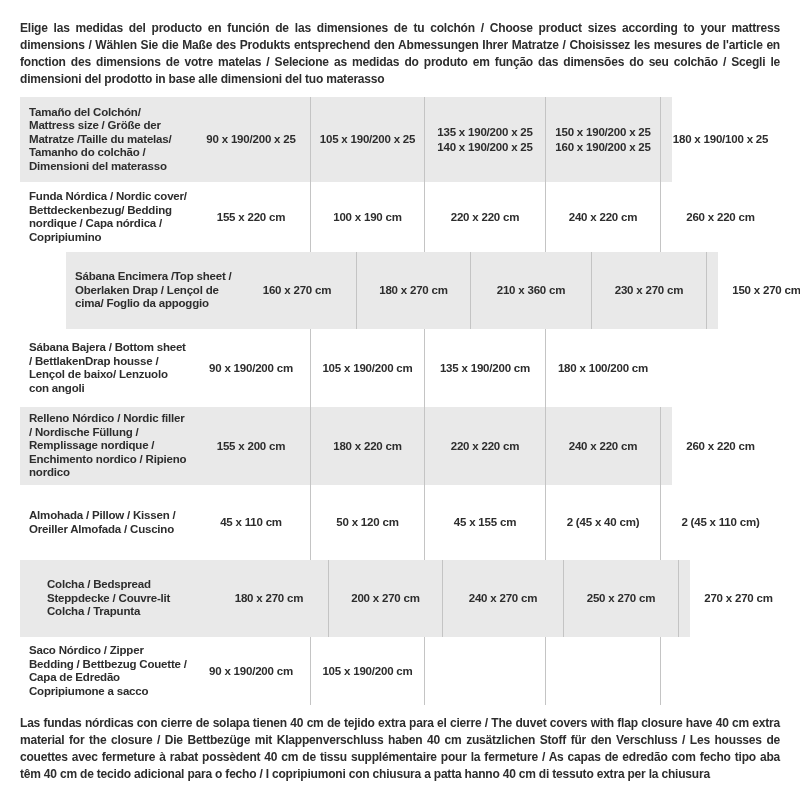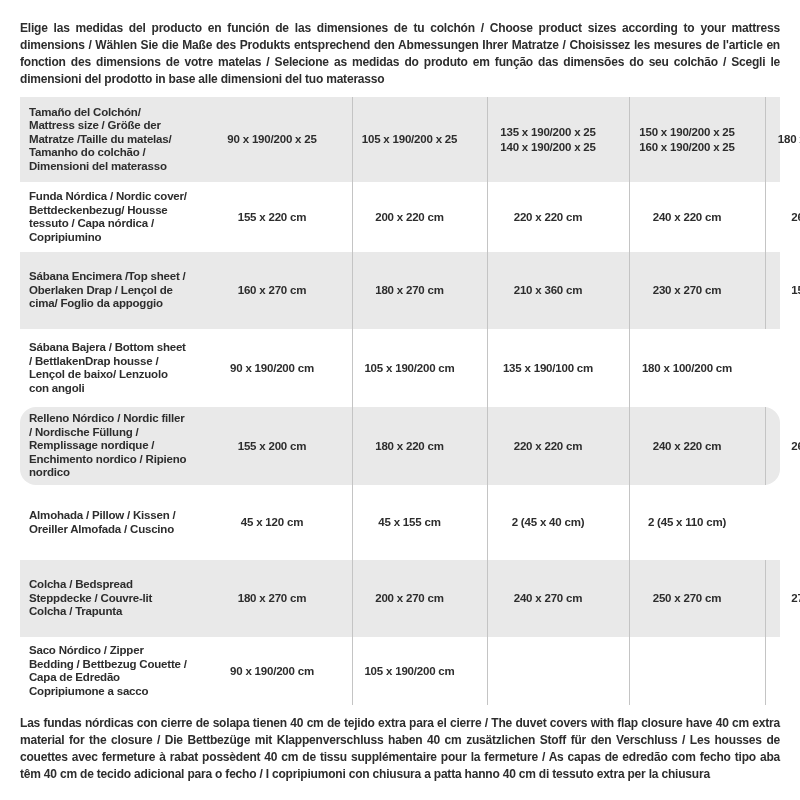--- a/index.html
+++ b/index.html
@@ -33,8 +33,7 @@
   .t-row {
     display: grid;
     grid-template-columns: 172px 118px 114px 121px 115px 120px;
-    width: 760px;
-    gap: 21px;
+    width: 652px;
   }
   .t-row:nth-child(odd) { background: #e9e9e9; }
   .t-row:nth-child(even) { background: #ffffff; }

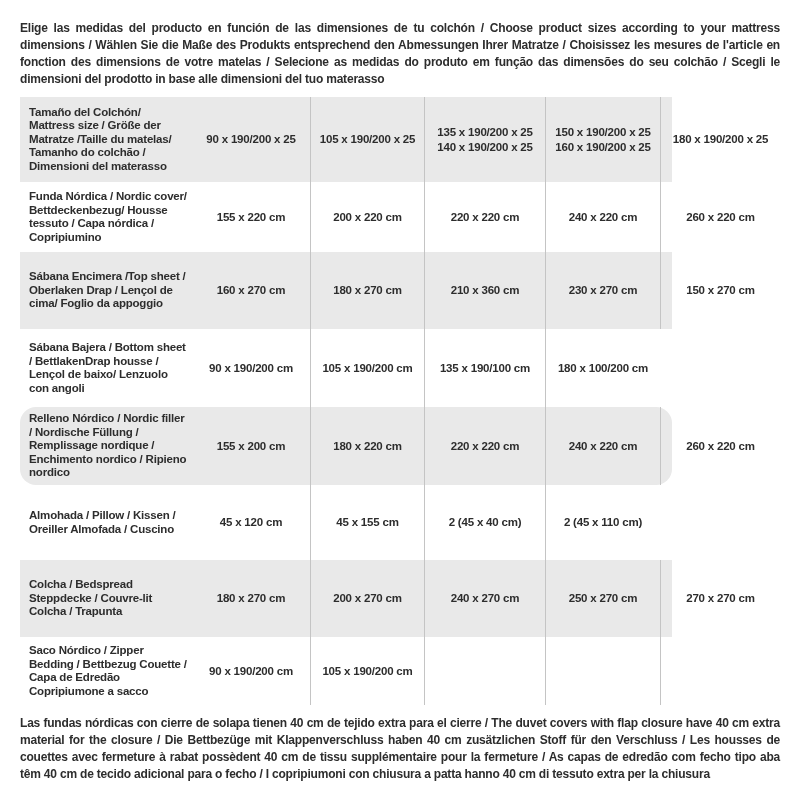--- a/index.html
+++ b/index.html
@@ -90,7 +90,7 @@
 140 x 190/200 x 25</div>
       <div class="t-cell value">150 x 190/200 x 25
 160 x 190/200 x 25</div>
-      <div class="t-cell value">180 x 190/200 x 25</div>
+      <div class="t-cell value">180 x 190/100 x 25</div>
     </div>
 
     <div class="t-row">

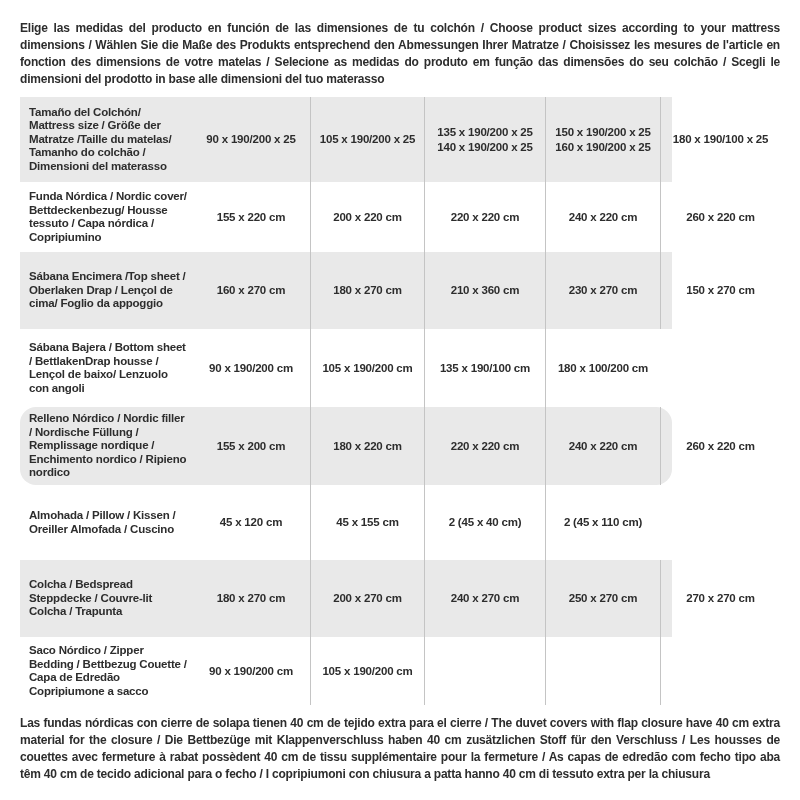--- a/index.html
+++ b/index.html
@@ -94,7 +94,7 @@
     </div>
 
     <div class="t-row">
-      <div class="t-cell label">Funda Nórdica /  Nordic cover/ Bettdeckenbezug/ Housse tessuto  / Capa nórdica / Copripiumino</div>
+      <div class="t-cell label">Funda Nórdica /  Nordic cover/ Bettdeckenbezug/ Bedding nordique  / Capa nórdica / Copripiumino</div>
       <div class="t-cell value">155 x 220 cm</div>
       <div class="t-cell value">200 x 220 cm</div>
       <div class="t-cell value">220 x 220 cm</div>

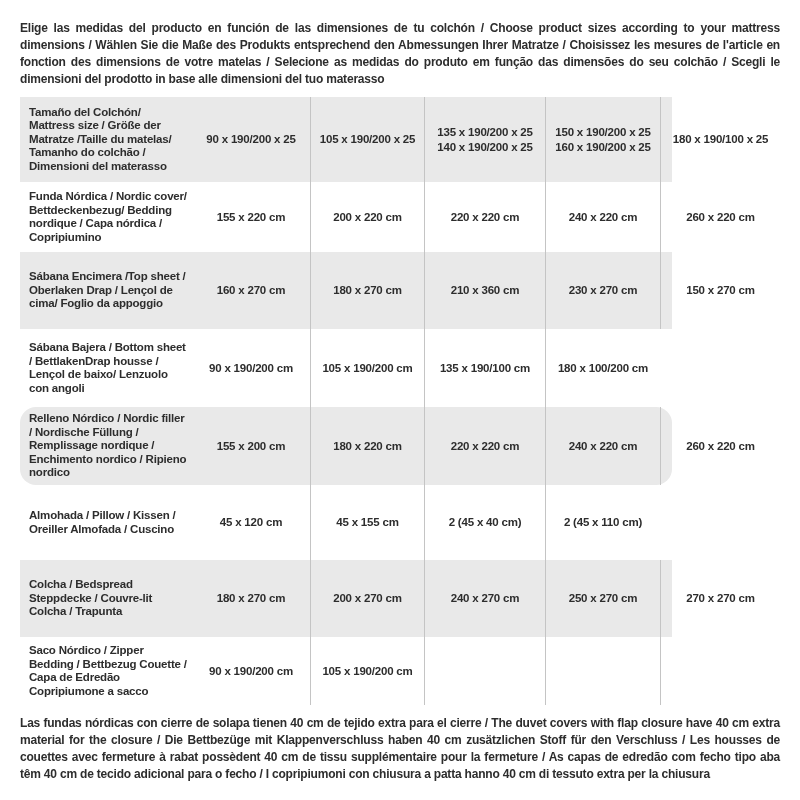--- a/index.html
+++ b/index.html
@@ -96,7 +96,7 @@
     <div class="t-row">
       <div class="t-cell label">Funda Nórdica /  Nordic cover/ Bettdeckenbezug/ Bedding nordique  / Capa nórdica / Copripiumino</div>
       <div class="t-cell value">155 x 220 cm</div>
-      <div class="t-cell value">200 x 220 cm</div>
+      <div class="t-cell value">100 x 190 cm</div>
       <div class="t-cell value">220 x 220 cm</div>
       <div class="t-cell value">240 x 220 cm</div>
       <div class="t-cell value">260 x 220 cm</div>

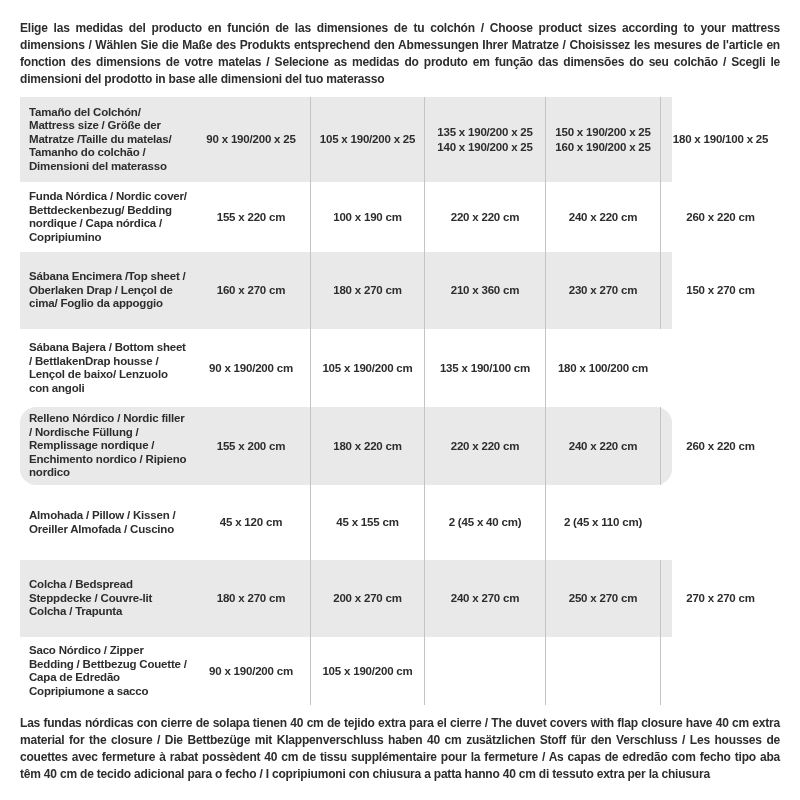--- a/index.html
+++ b/index.html
@@ -39,7 +39,7 @@
   .t-row:nth-child(even) { background: #ffffff; }
   .t-row:nth-child(1) { height: 85px; }
   .t-row:nth-child(2) { height: 70px; }
-  .t-row:nth-child(3) { height: 77px; }
+  .t-row:nth-child(3) { height: 77px; margin-left: 46px; }
   .t-row:nth-child(4) { height: 78px; }
   .t-row:nth-child(5) { height: 78px; border-radius: 16px; }
   .t-row:nth-child(6) { height: 75px; }

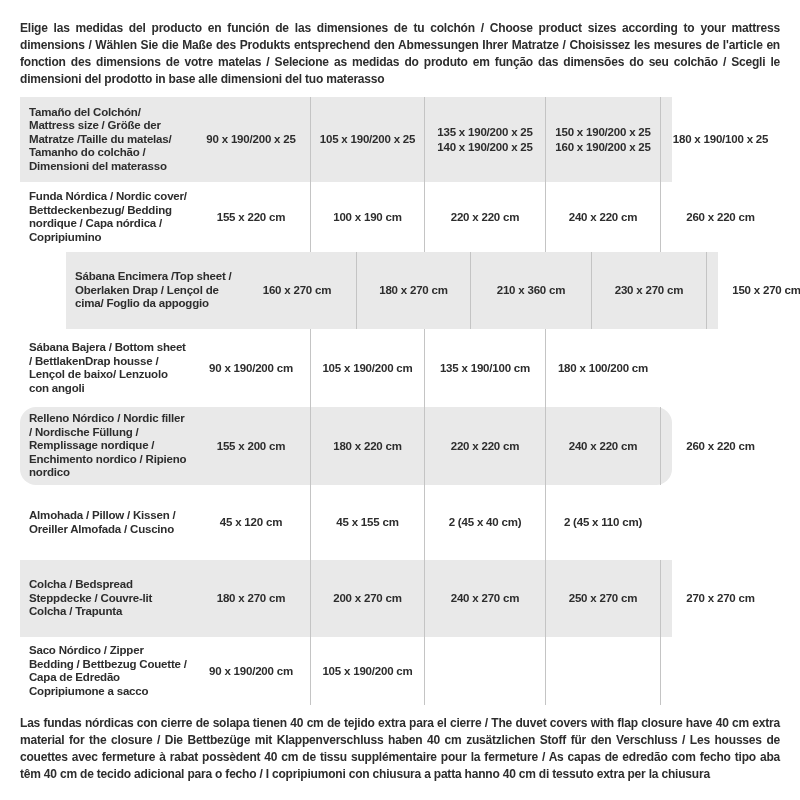--- a/index.html
+++ b/index.html
@@ -115,7 +115,7 @@
       <div class="t-cell label">Sábana Bajera / Bottom sheet / BettlakenDrap housse / Lençol de baixo/ Lenzuolo con angoli</div>
       <div class="t-cell value">90 x 190/200 cm</div>
       <div class="t-cell value">105 x 190/200 cm</div>
-      <div class="t-cell value">135 x 190/100 cm</div>
+      <div class="t-cell value">135 x 190/200 cm</div>
       <div class="t-cell value">180 x 100/200 cm</div>
     </div>
 

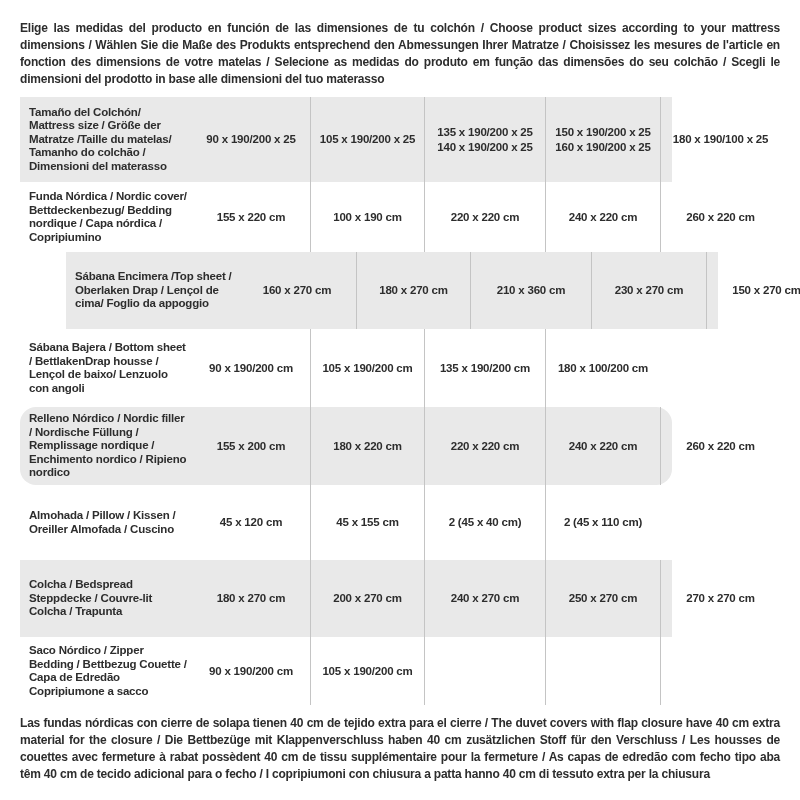--- a/index.html
+++ b/index.html
@@ -41,7 +41,7 @@
   .t-row:nth-child(2) { height: 70px; }
   .t-row:nth-child(3) { height: 77px; margin-left: 46px; }
   .t-row:nth-child(4) { height: 78px; }
-  .t-row:nth-child(5) { height: 78px; border-radius: 16px; }
+  .t-row:nth-child(5) { height: 78px; }
   .t-row:nth-child(6) { height: 75px; }
   .t-row:nth-child(7) { height: 77px; }
   .t-row:nth-child(8) { height: 68px; }

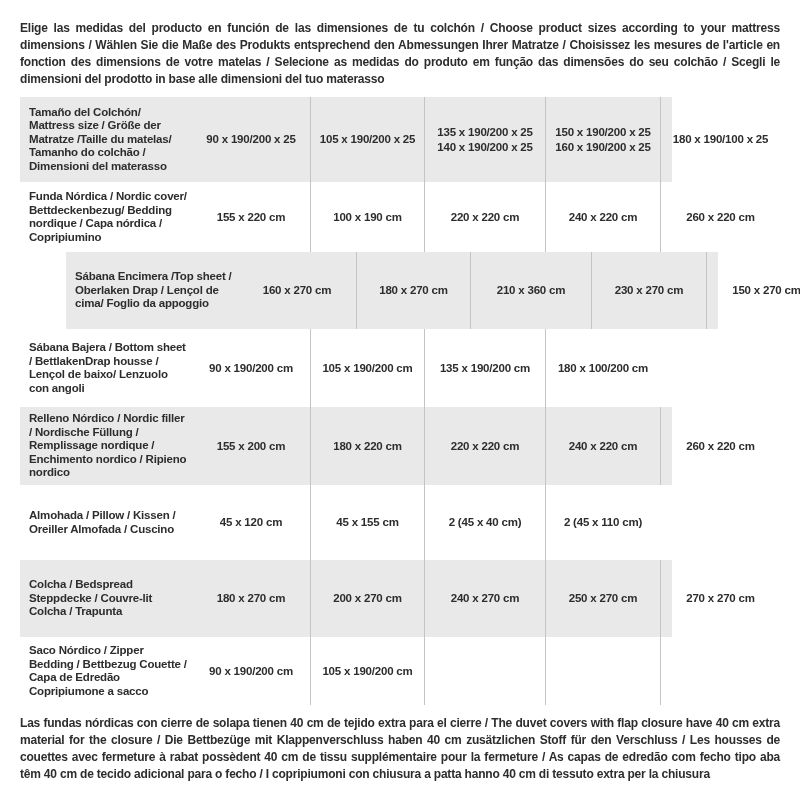--- a/index.html
+++ b/index.html
@@ -130,6 +130,7 @@
 
     <div class="t-row">
       <div class="t-cell label">Almohada  / Pillow / Kissen / Oreiller Almofada / Cuscino</div>
+      <div class="t-cell value">45 x 110 cm</div>
       <div class="t-cell value">45 x 120 cm</div>
       <div class="t-cell value">45 x 155 cm</div>
       <div class="t-cell value">2 (45 x 40 cm)</div>

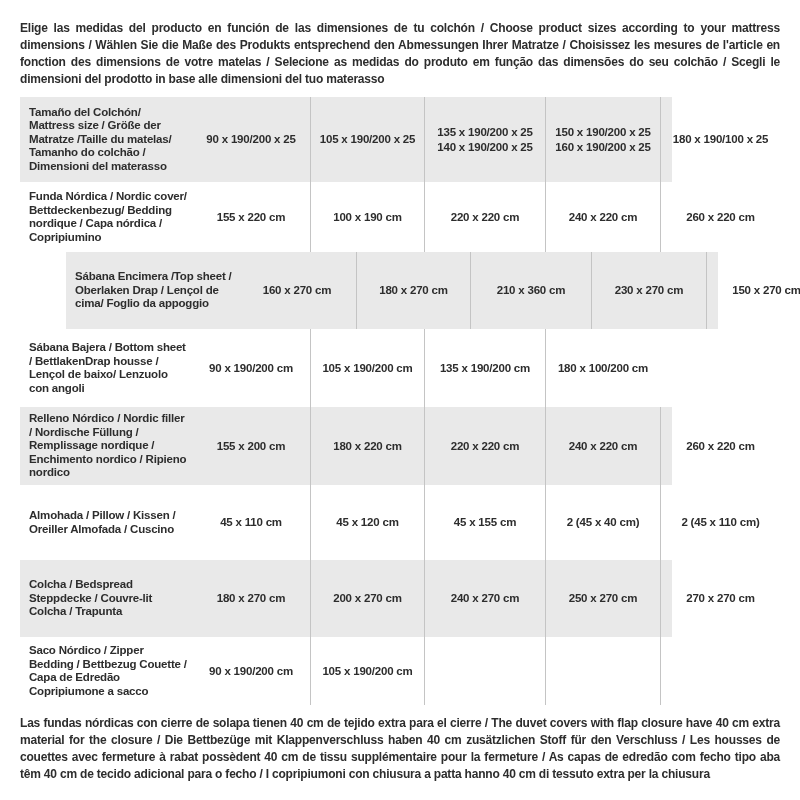--- a/index.html
+++ b/index.html
@@ -131,7 +131,7 @@
     <div class="t-row">
       <div class="t-cell label">Almohada  / Pillow / Kissen / Oreiller Almofada / Cuscino</div>
       <div class="t-cell value">45 x 110 cm</div>
-      <div class="t-cell value">45 x 120 cm</div>
+      <div class="t-cell value">50 x 120 cm</div>
       <div class="t-cell value">45 x 155 cm</div>
       <div class="t-cell value">2 (45 x 40 cm)</div>
       <div class="t-cell value">2 (45 x 110 cm)</div>

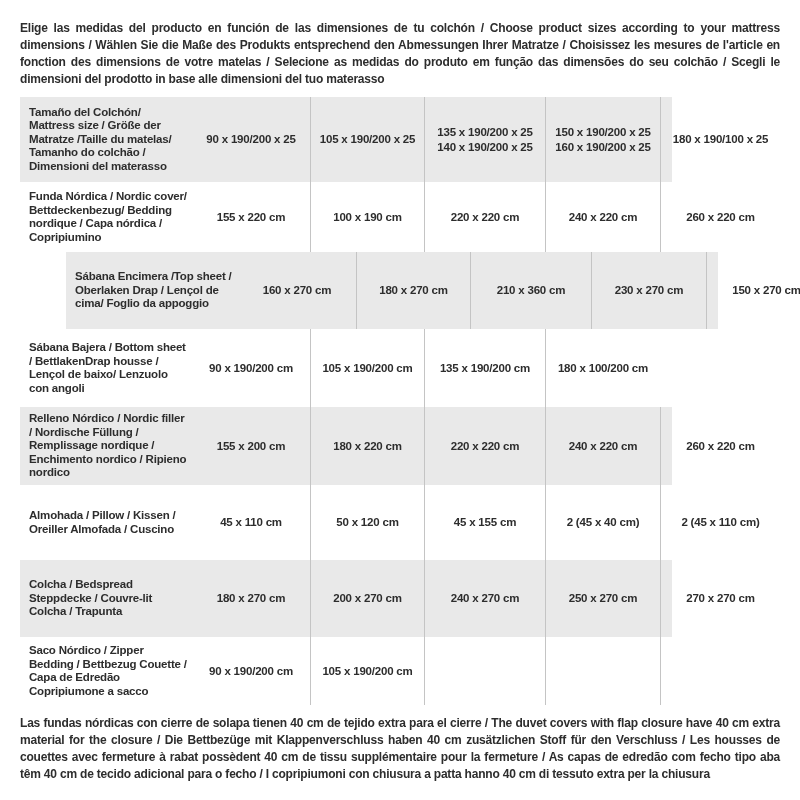--- a/index.html
+++ b/index.html
@@ -43,7 +43,7 @@
   .t-row:nth-child(4) { height: 78px; }
   .t-row:nth-child(5) { height: 78px; }
   .t-row:nth-child(6) { height: 75px; }
-  .t-row:nth-child(7) { height: 77px; }
+  .t-row:nth-child(7) { height: 77px; padding-left: 18px; }
   .t-row:nth-child(8) { height: 68px; }
   .t-cell {
     display: flex;

